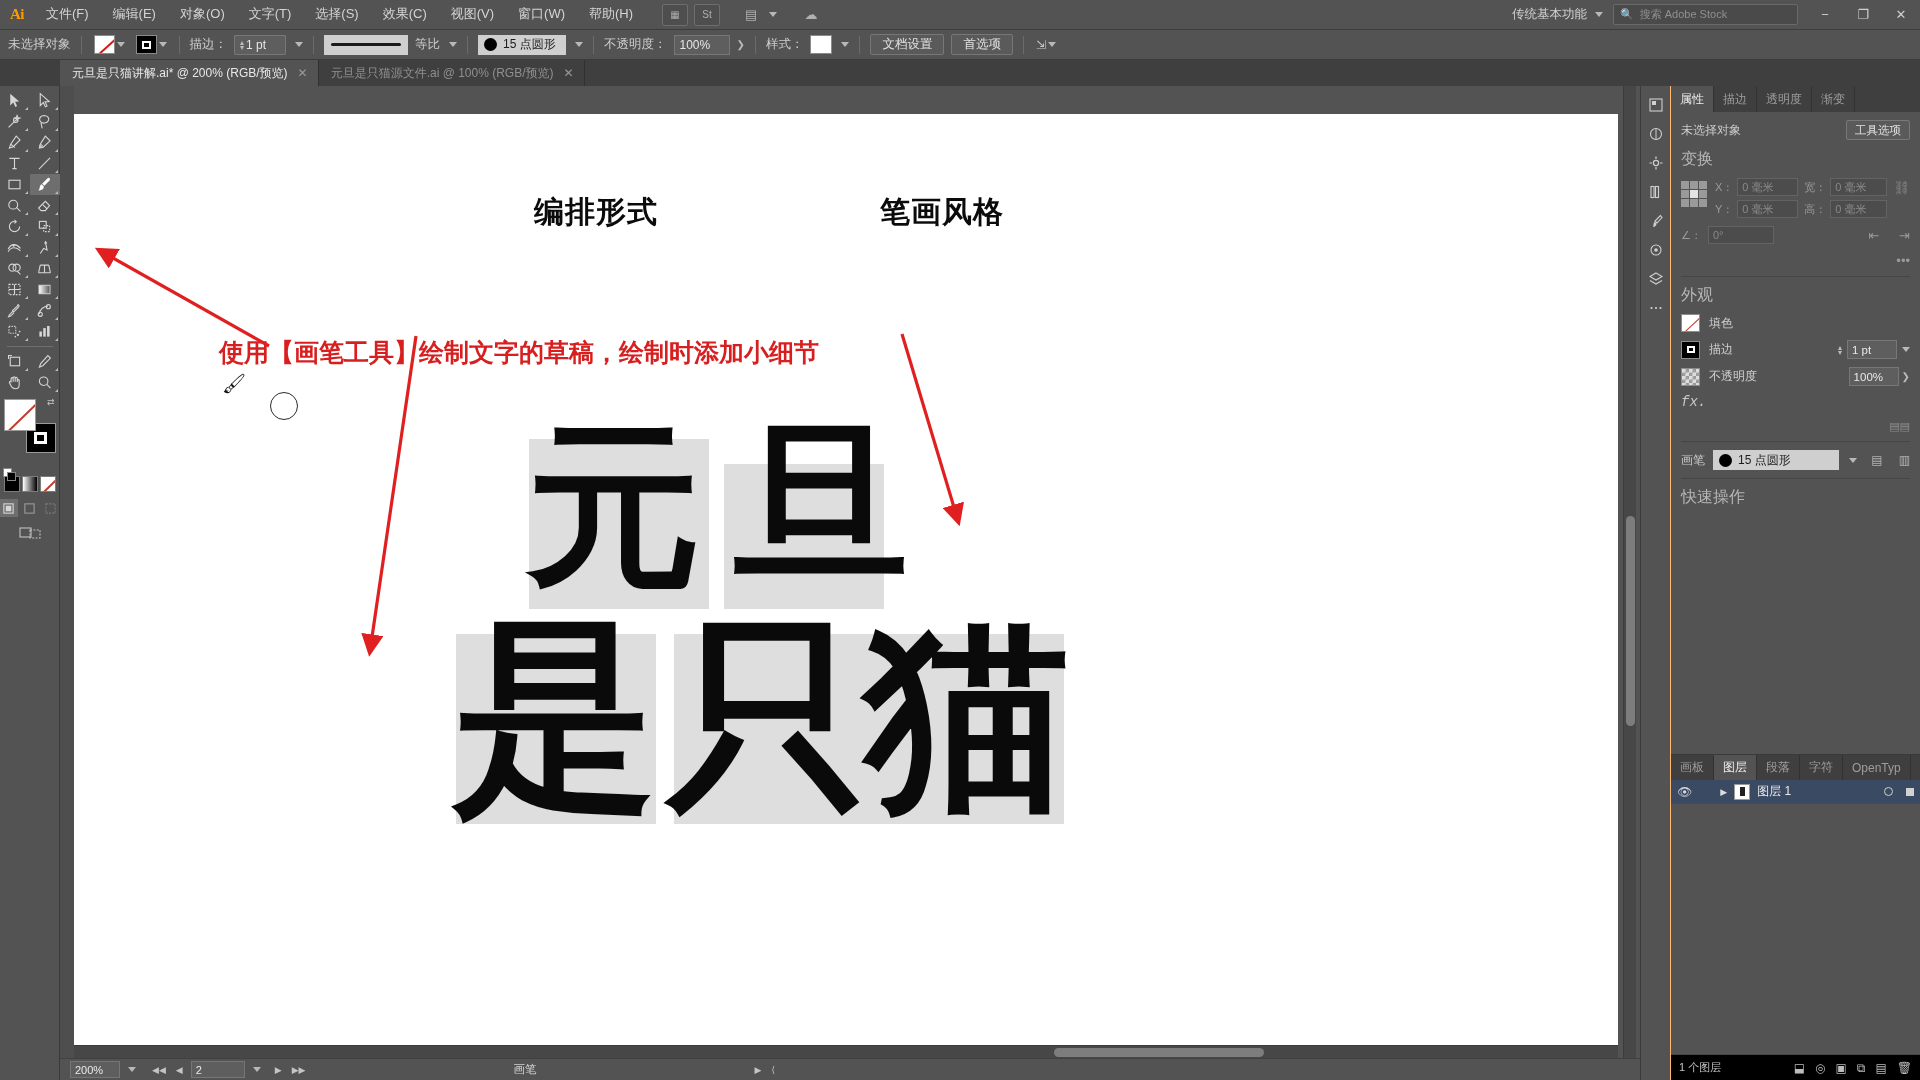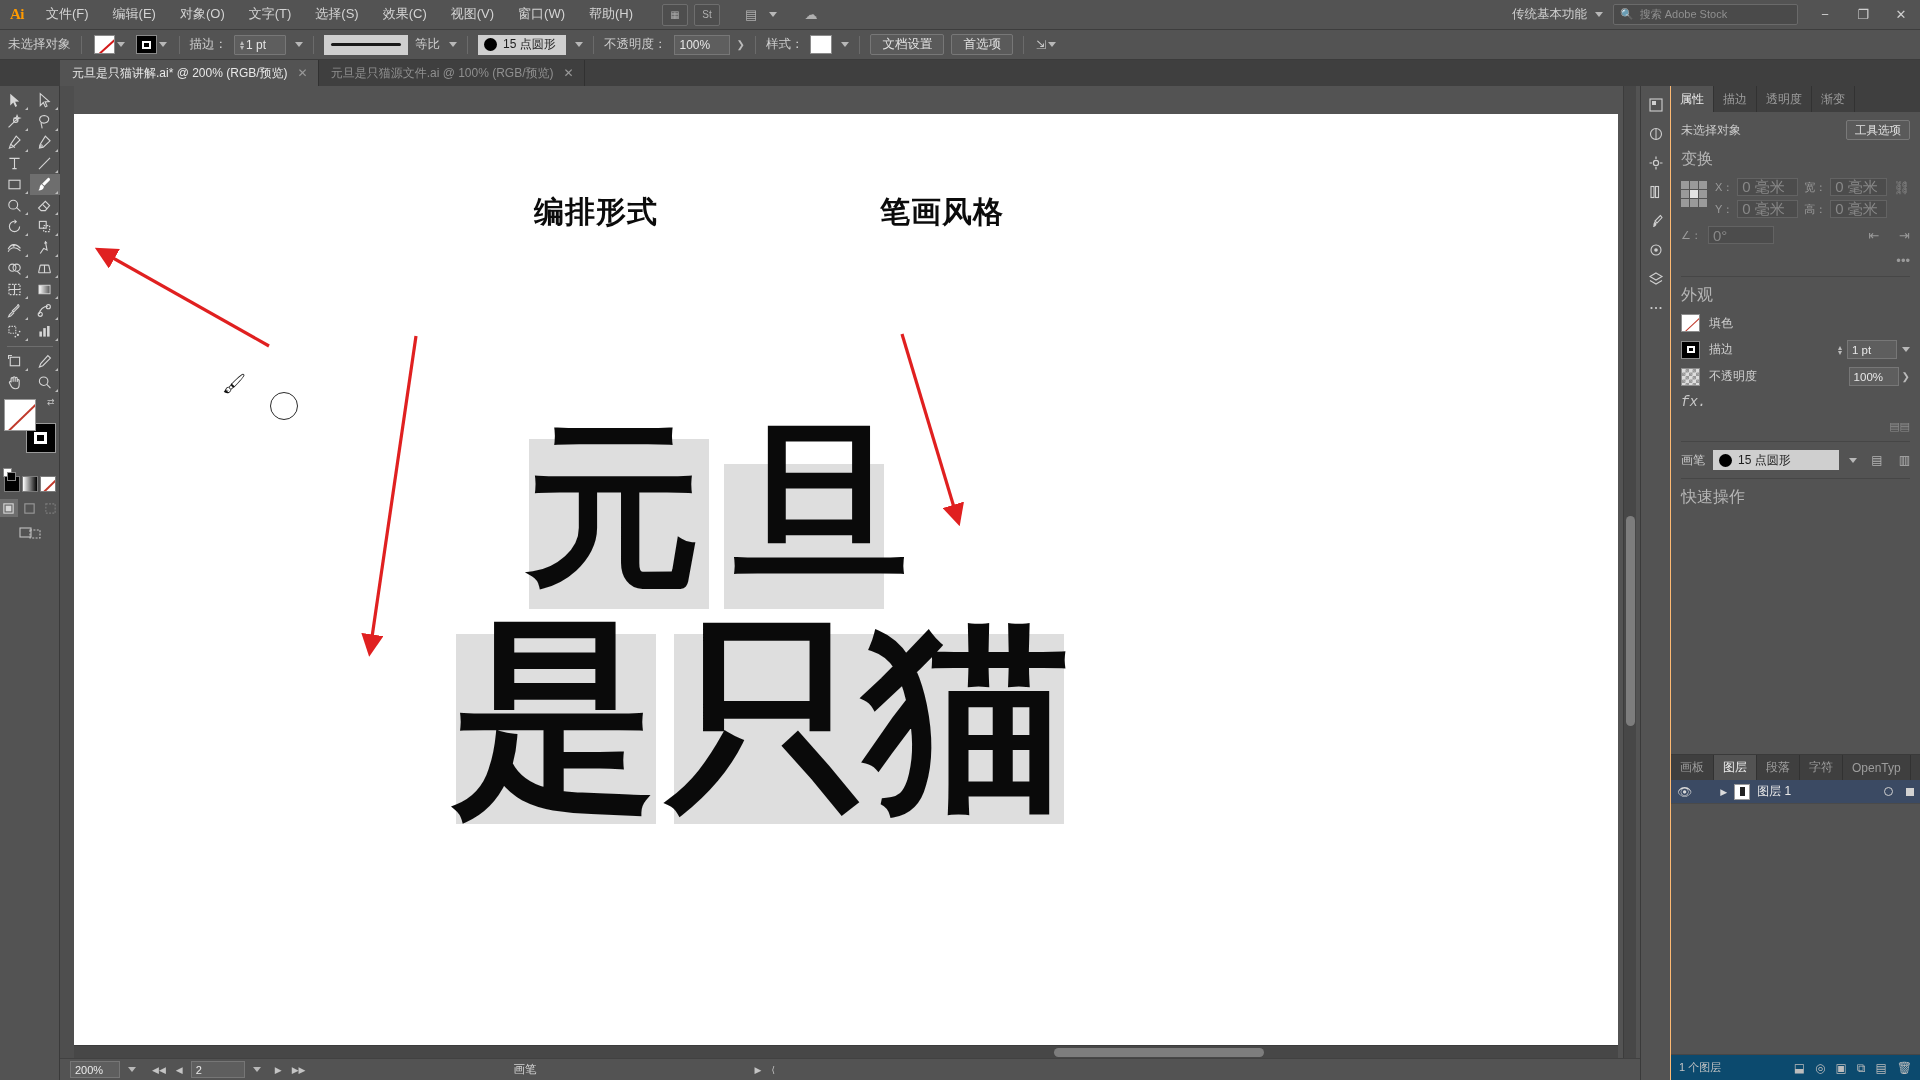--- a/index.html
+++ b/index.html
@@ -307,7 +307,7 @@
   .xf-lbl { font-size: 11px; color: #9a9a9a; }
   .xf-in {
     height: 18px; background: #4c4c4c; border: 1px solid #636363;
-    font-size: 15px; color: #888; display: flex; align-items: center; padding: 0 4px;
+    font-size: 11px; color: #888; display: flex; align-items: center; padding: 0 4px;
     min-width: 0;
   }
   .link-ico { color: #8a8a8a; font-size: 13px; }

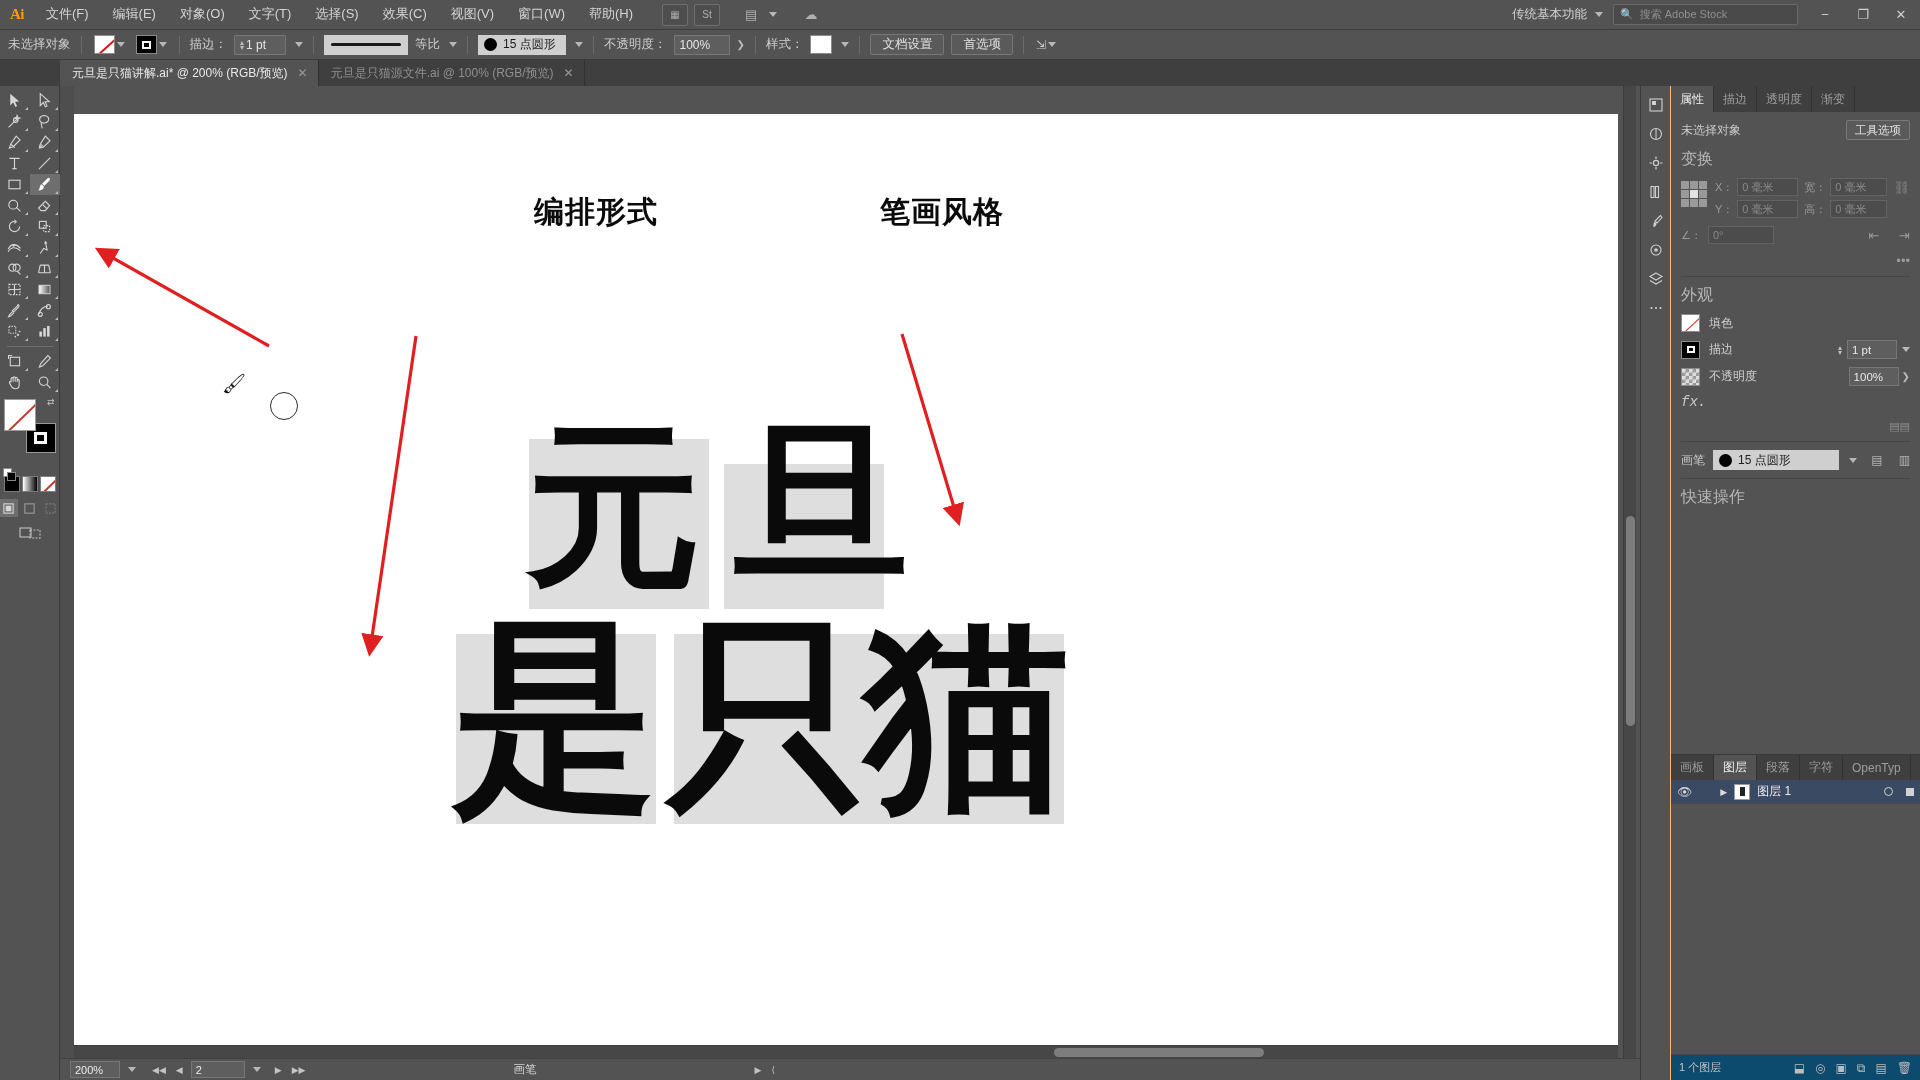--- a/index.html
+++ b/index.html
@@ -720,6 +720,7 @@
           <div class="hdr-text" style="left:460px; top:78px; font-size:30px;">编排形式</div>
           <div class="hdr-text" style="left:806px; top:78px; font-size:30px;">笔画风格</div>
 
+          <div class="redtext" style="left:145px; top:222px;">使用【画笔工具】绘制文字的草稿，绘制时添加小细节</div>
 
           <div class="sketchbox" style="left:455px; top:325px; width:180px; height:170px;"></div>
           <div class="sketchbox" style="left:650px; top:350px; width:160px; height:145px;"></div>

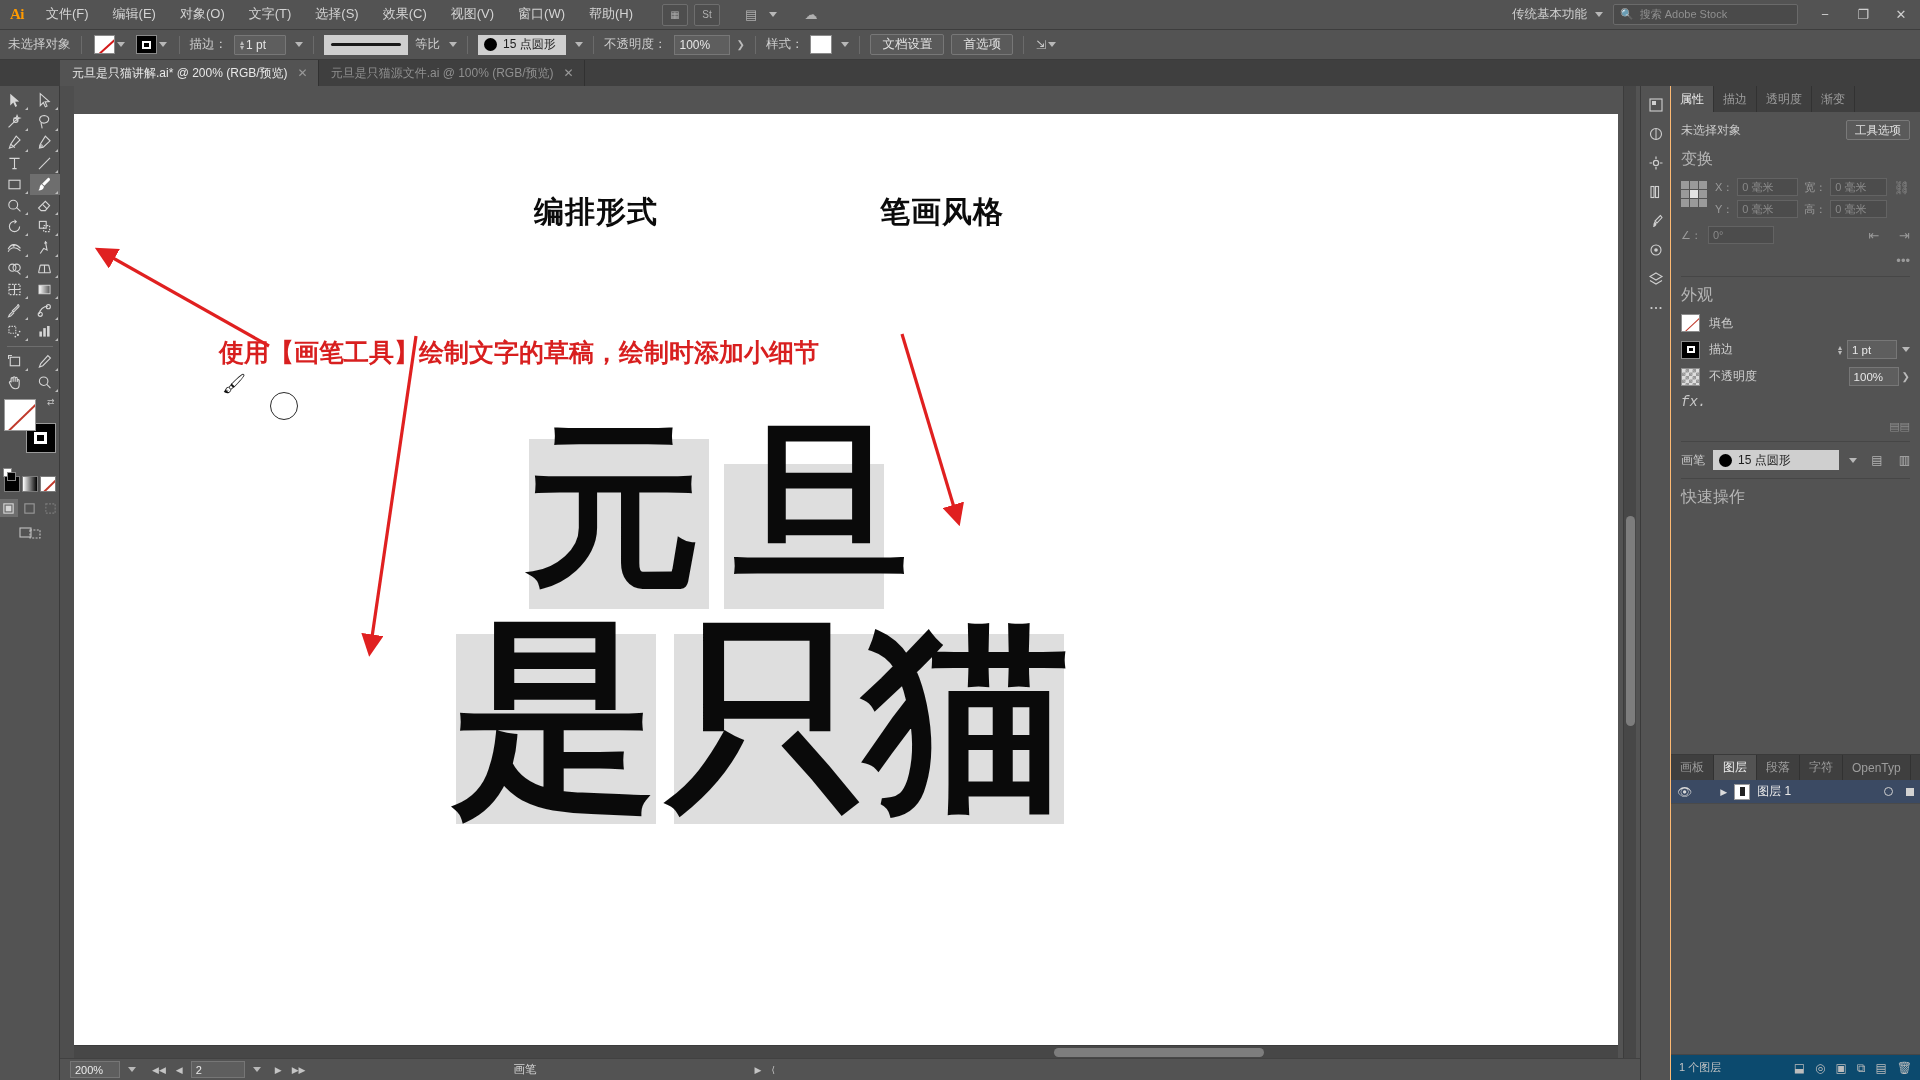--- a/index.html
+++ b/index.html
@@ -358,7 +358,7 @@
   .layers-foot {
     height: 26px; display: flex; align-items: center; gap: 10px;
     padding: 0 8px; font-size: 11px; color: #c5c5c5;
-    border-top: 1px solid #464646; background: #0c4a6e;
+    border-top: 1px solid #464646; background: #000000;
   }
   .lf-icons { margin-left: auto; display: flex; gap: 10px; font-size: 12px; color: #bdbdbd; }
   .arrow-svg { position: absolute; left: 0; top: 0; pointer-events: none; }

